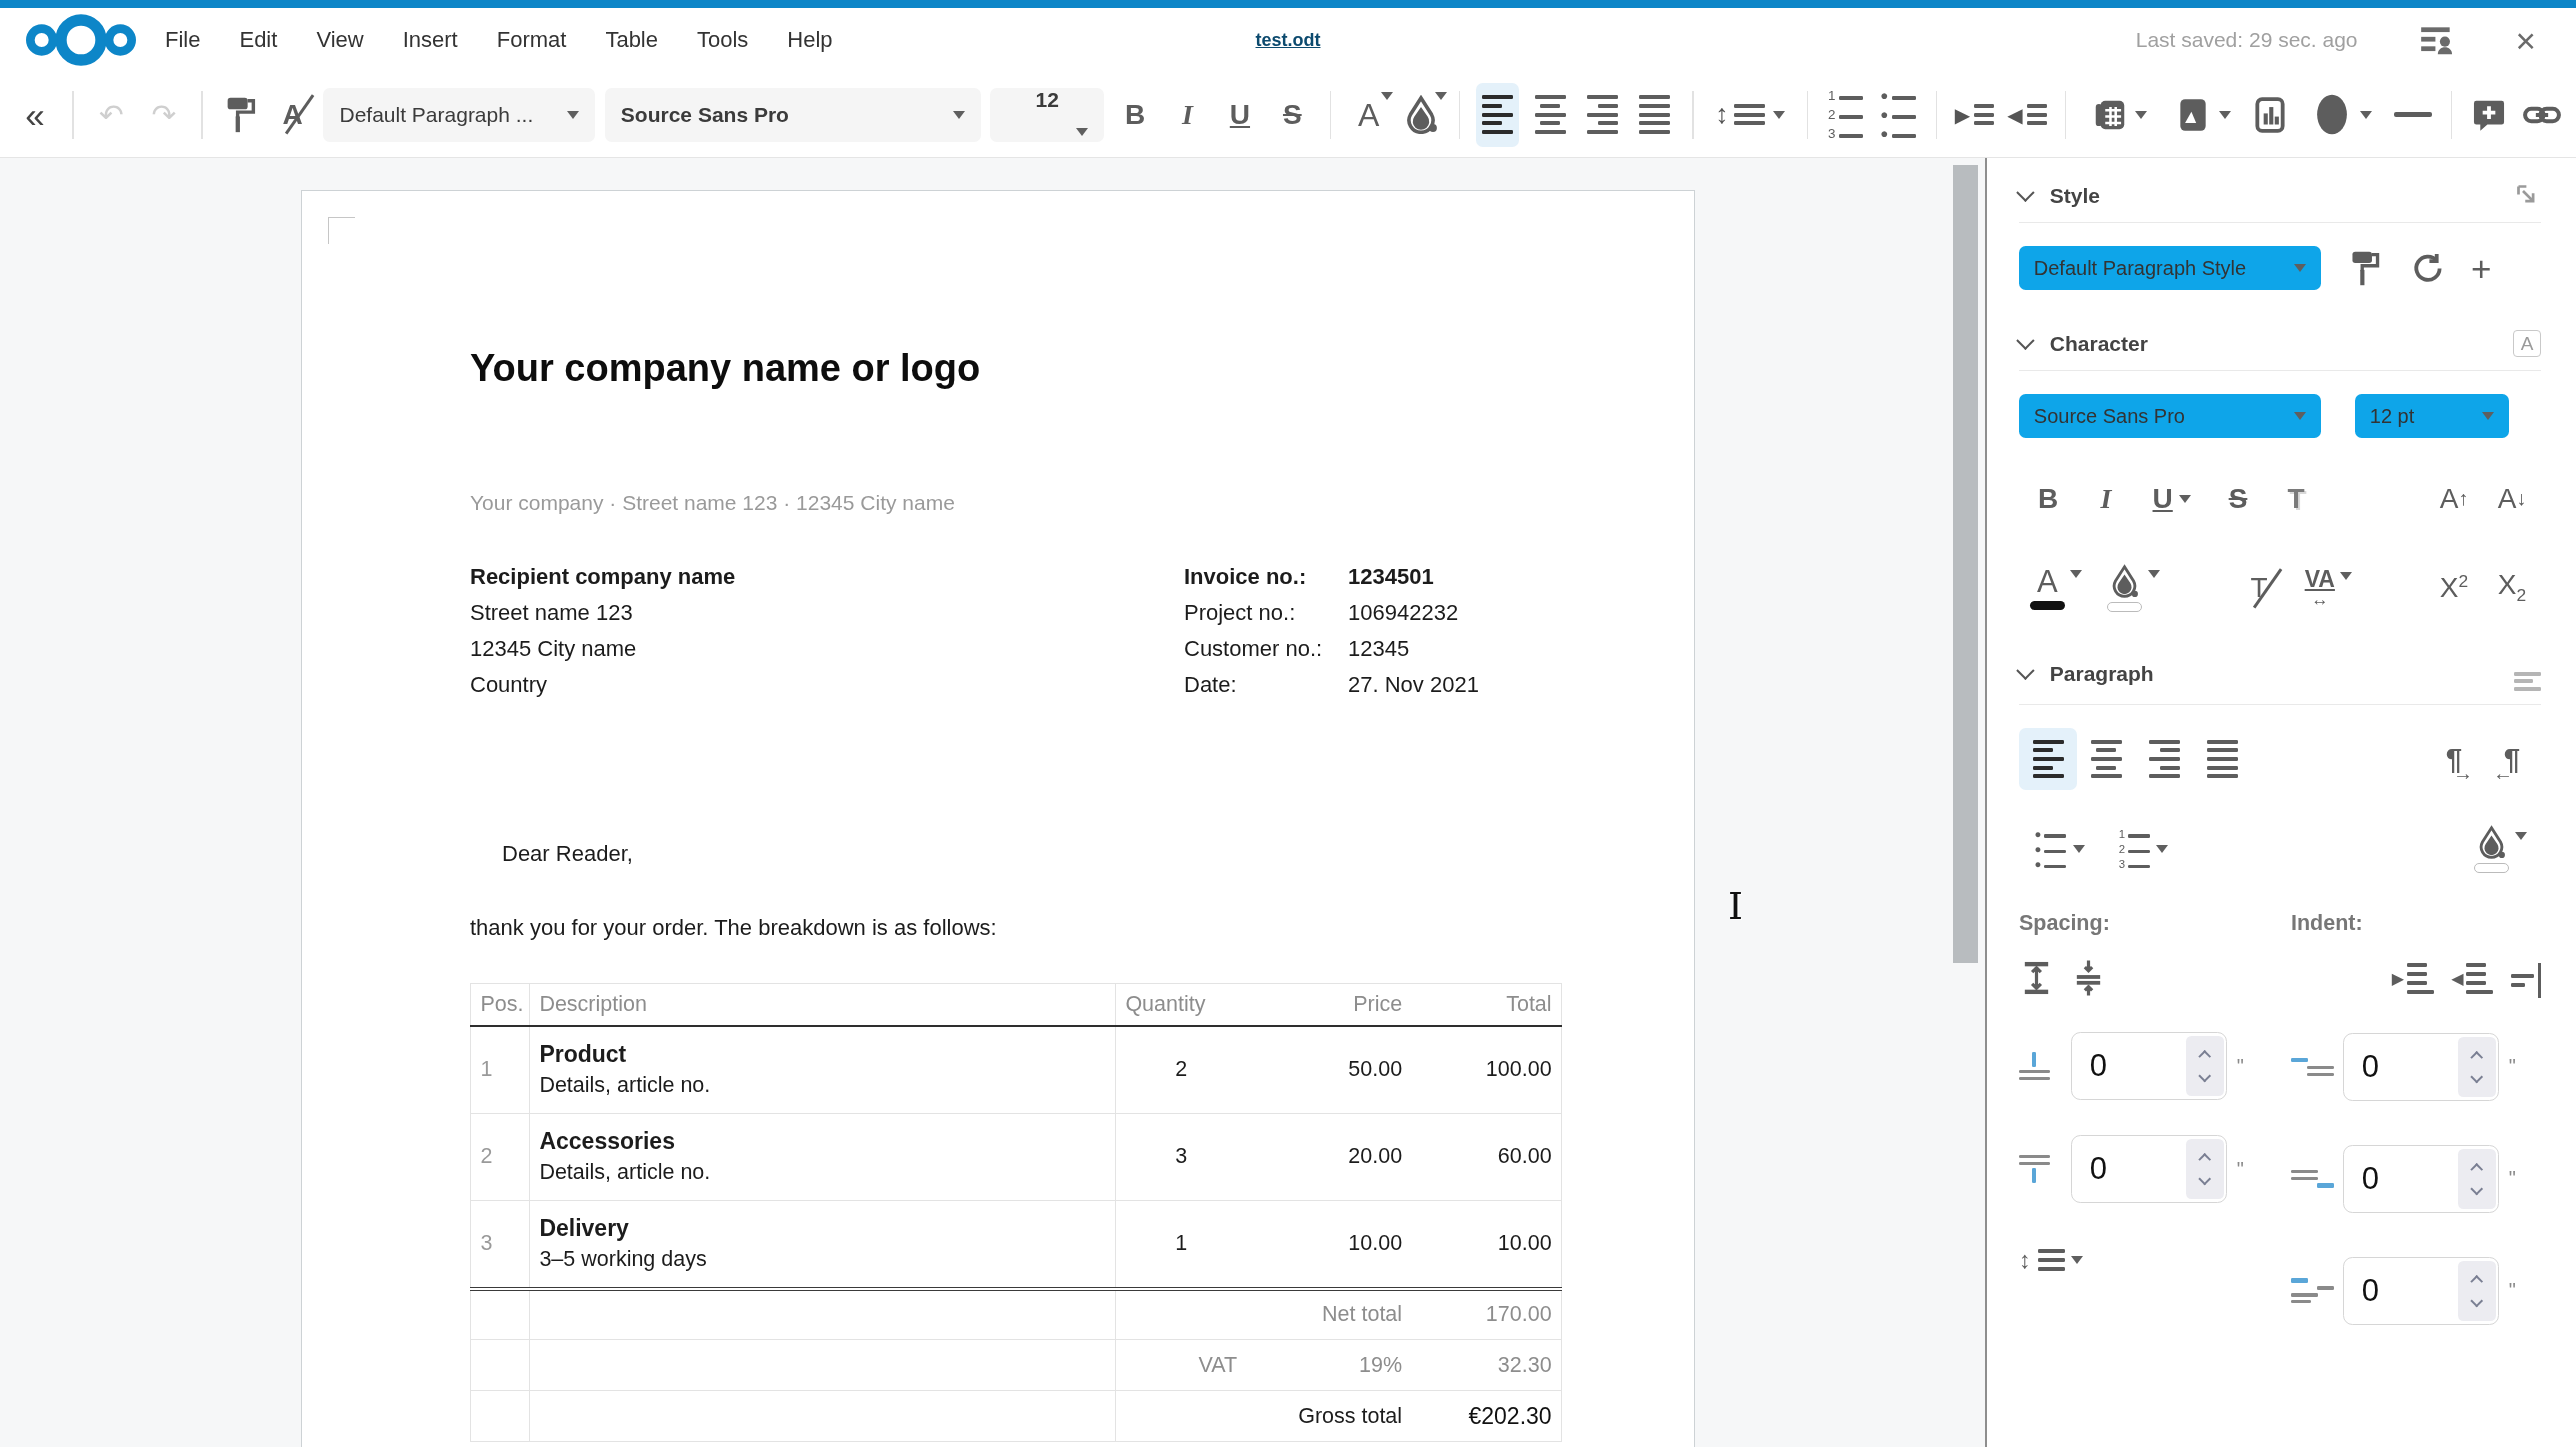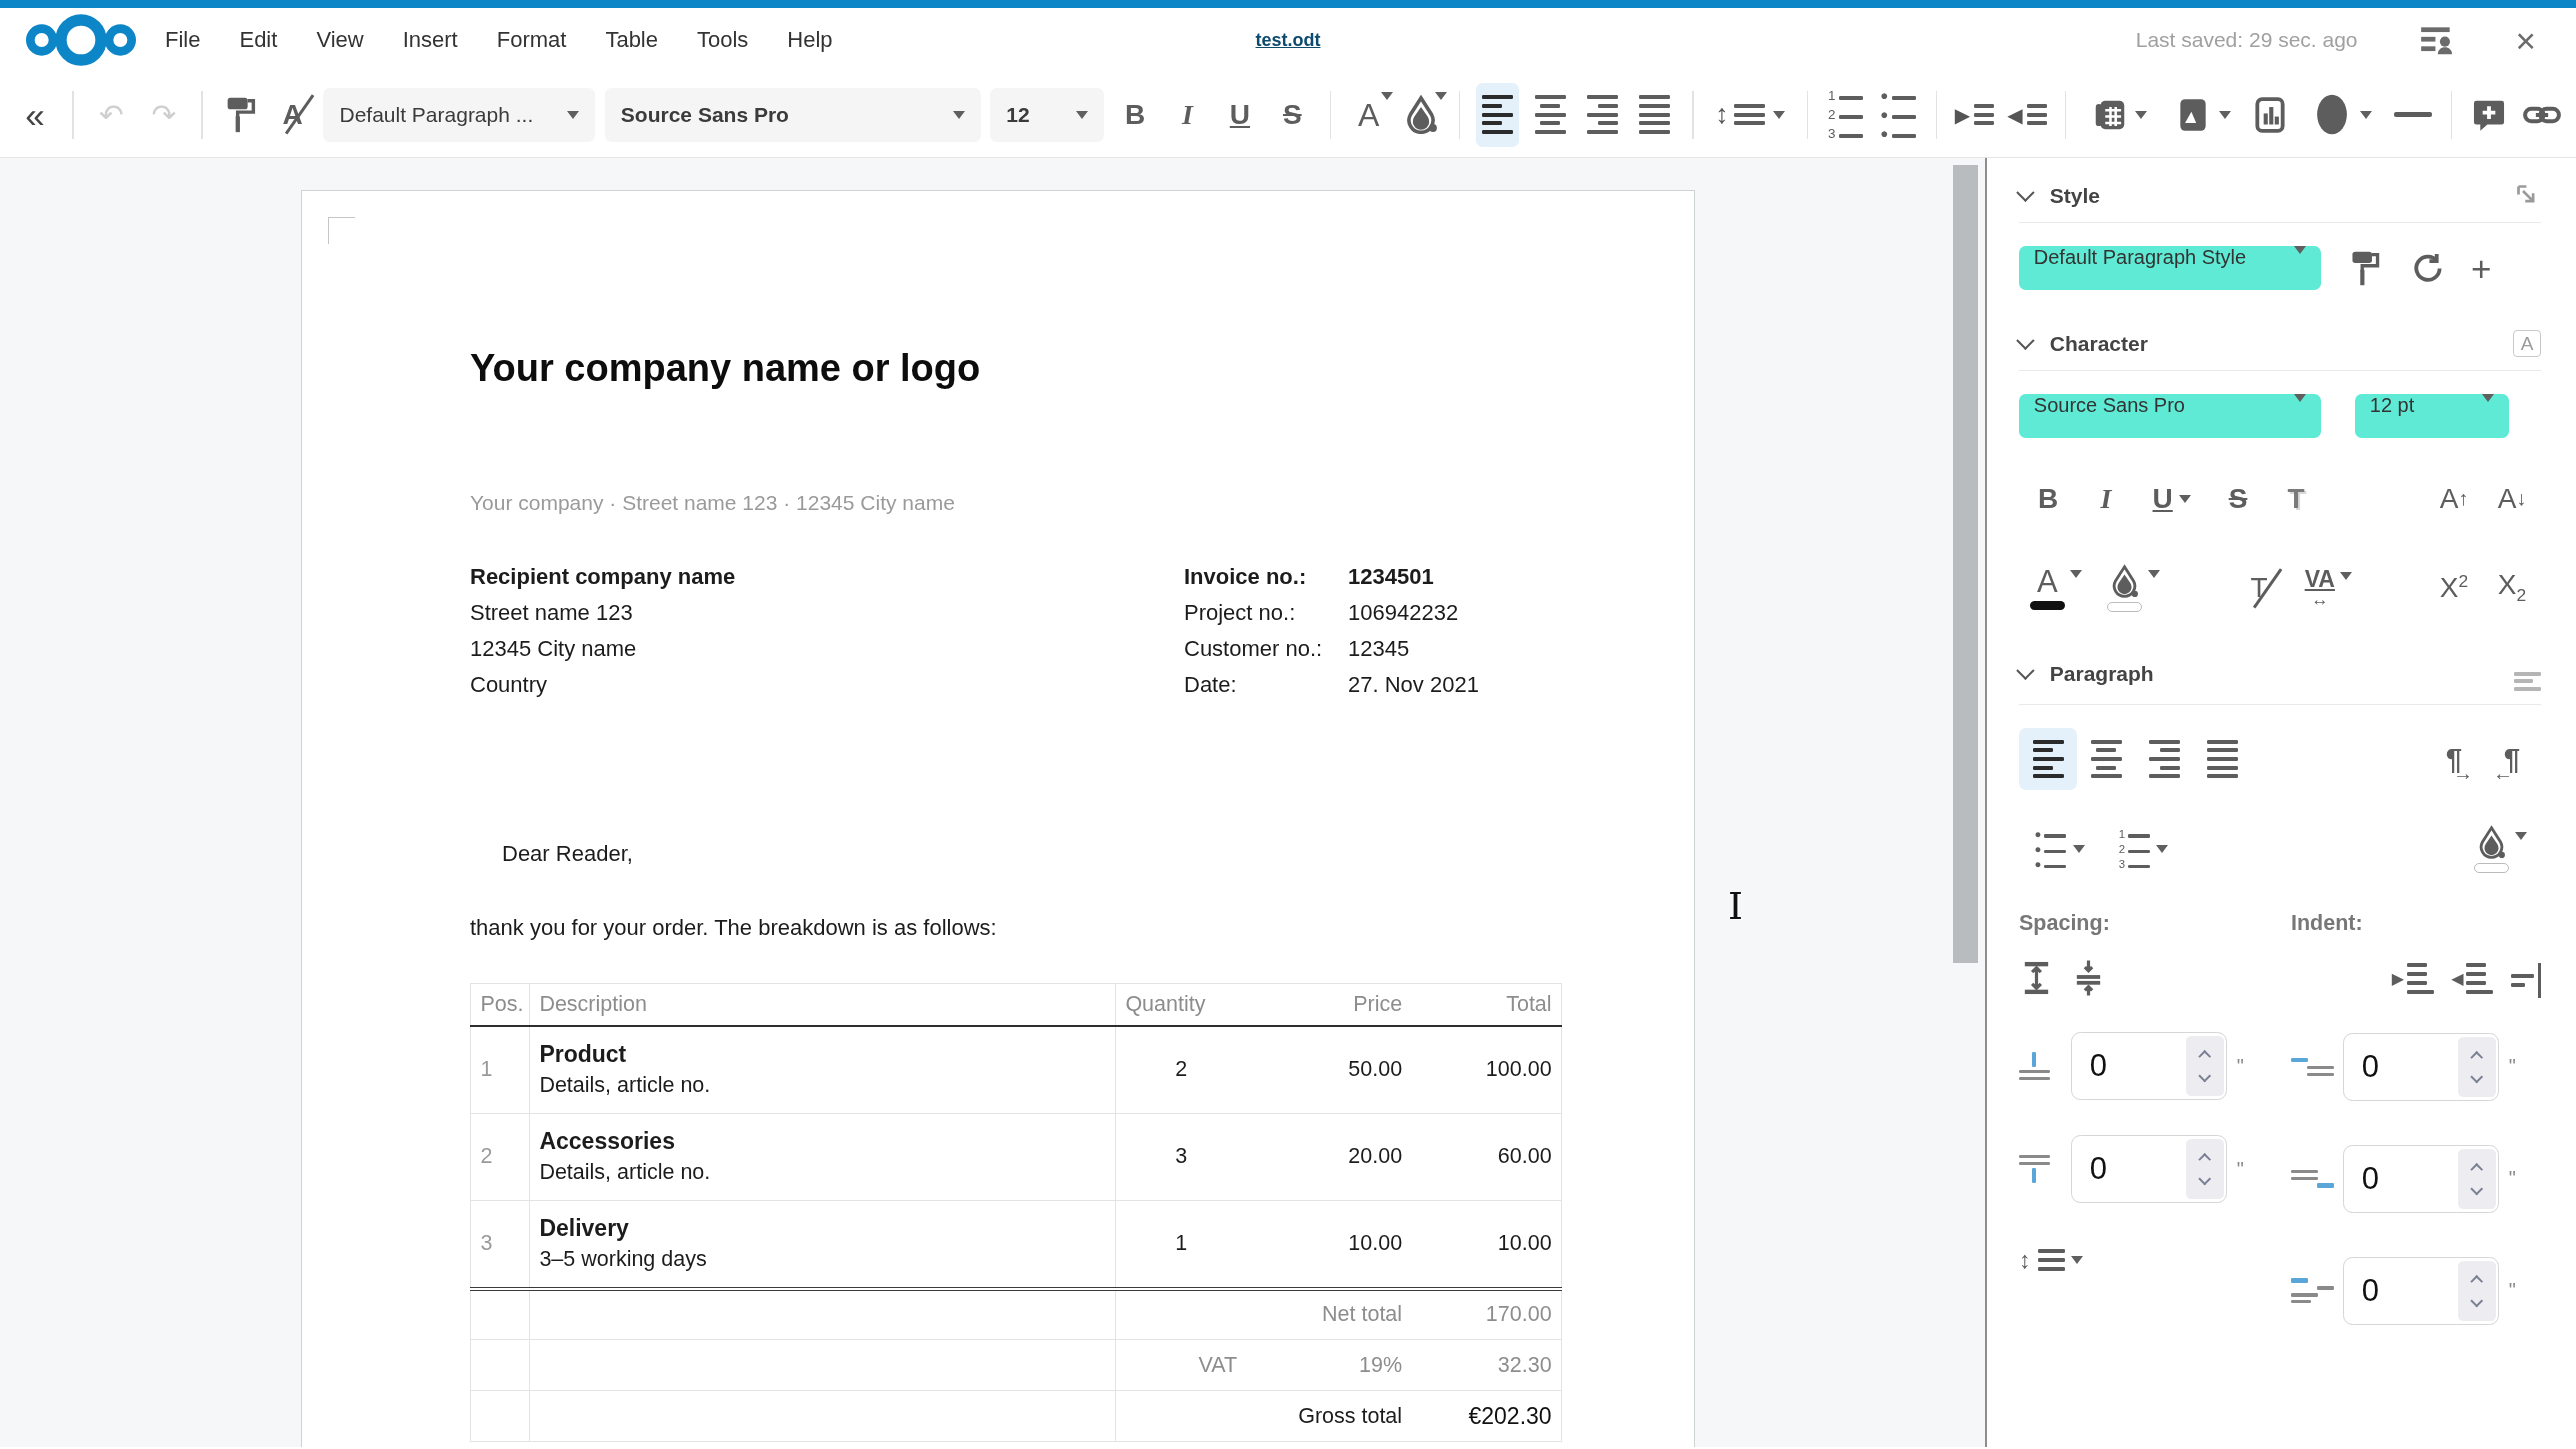--- a/index.html
+++ b/index.html
@@ -209,7 +209,7 @@
     <span style="font-weight:600;">Source Sans Pro</span>
       <span class="caret sm"></span>
   </div>
-  <div class="dd" style="width:114px;">
+  <div class="dd" style="width:114px;flex-direction:column;">
     <span style="font-weight:600;">12</span>
       <span class="caret sm"></span>
   </div>

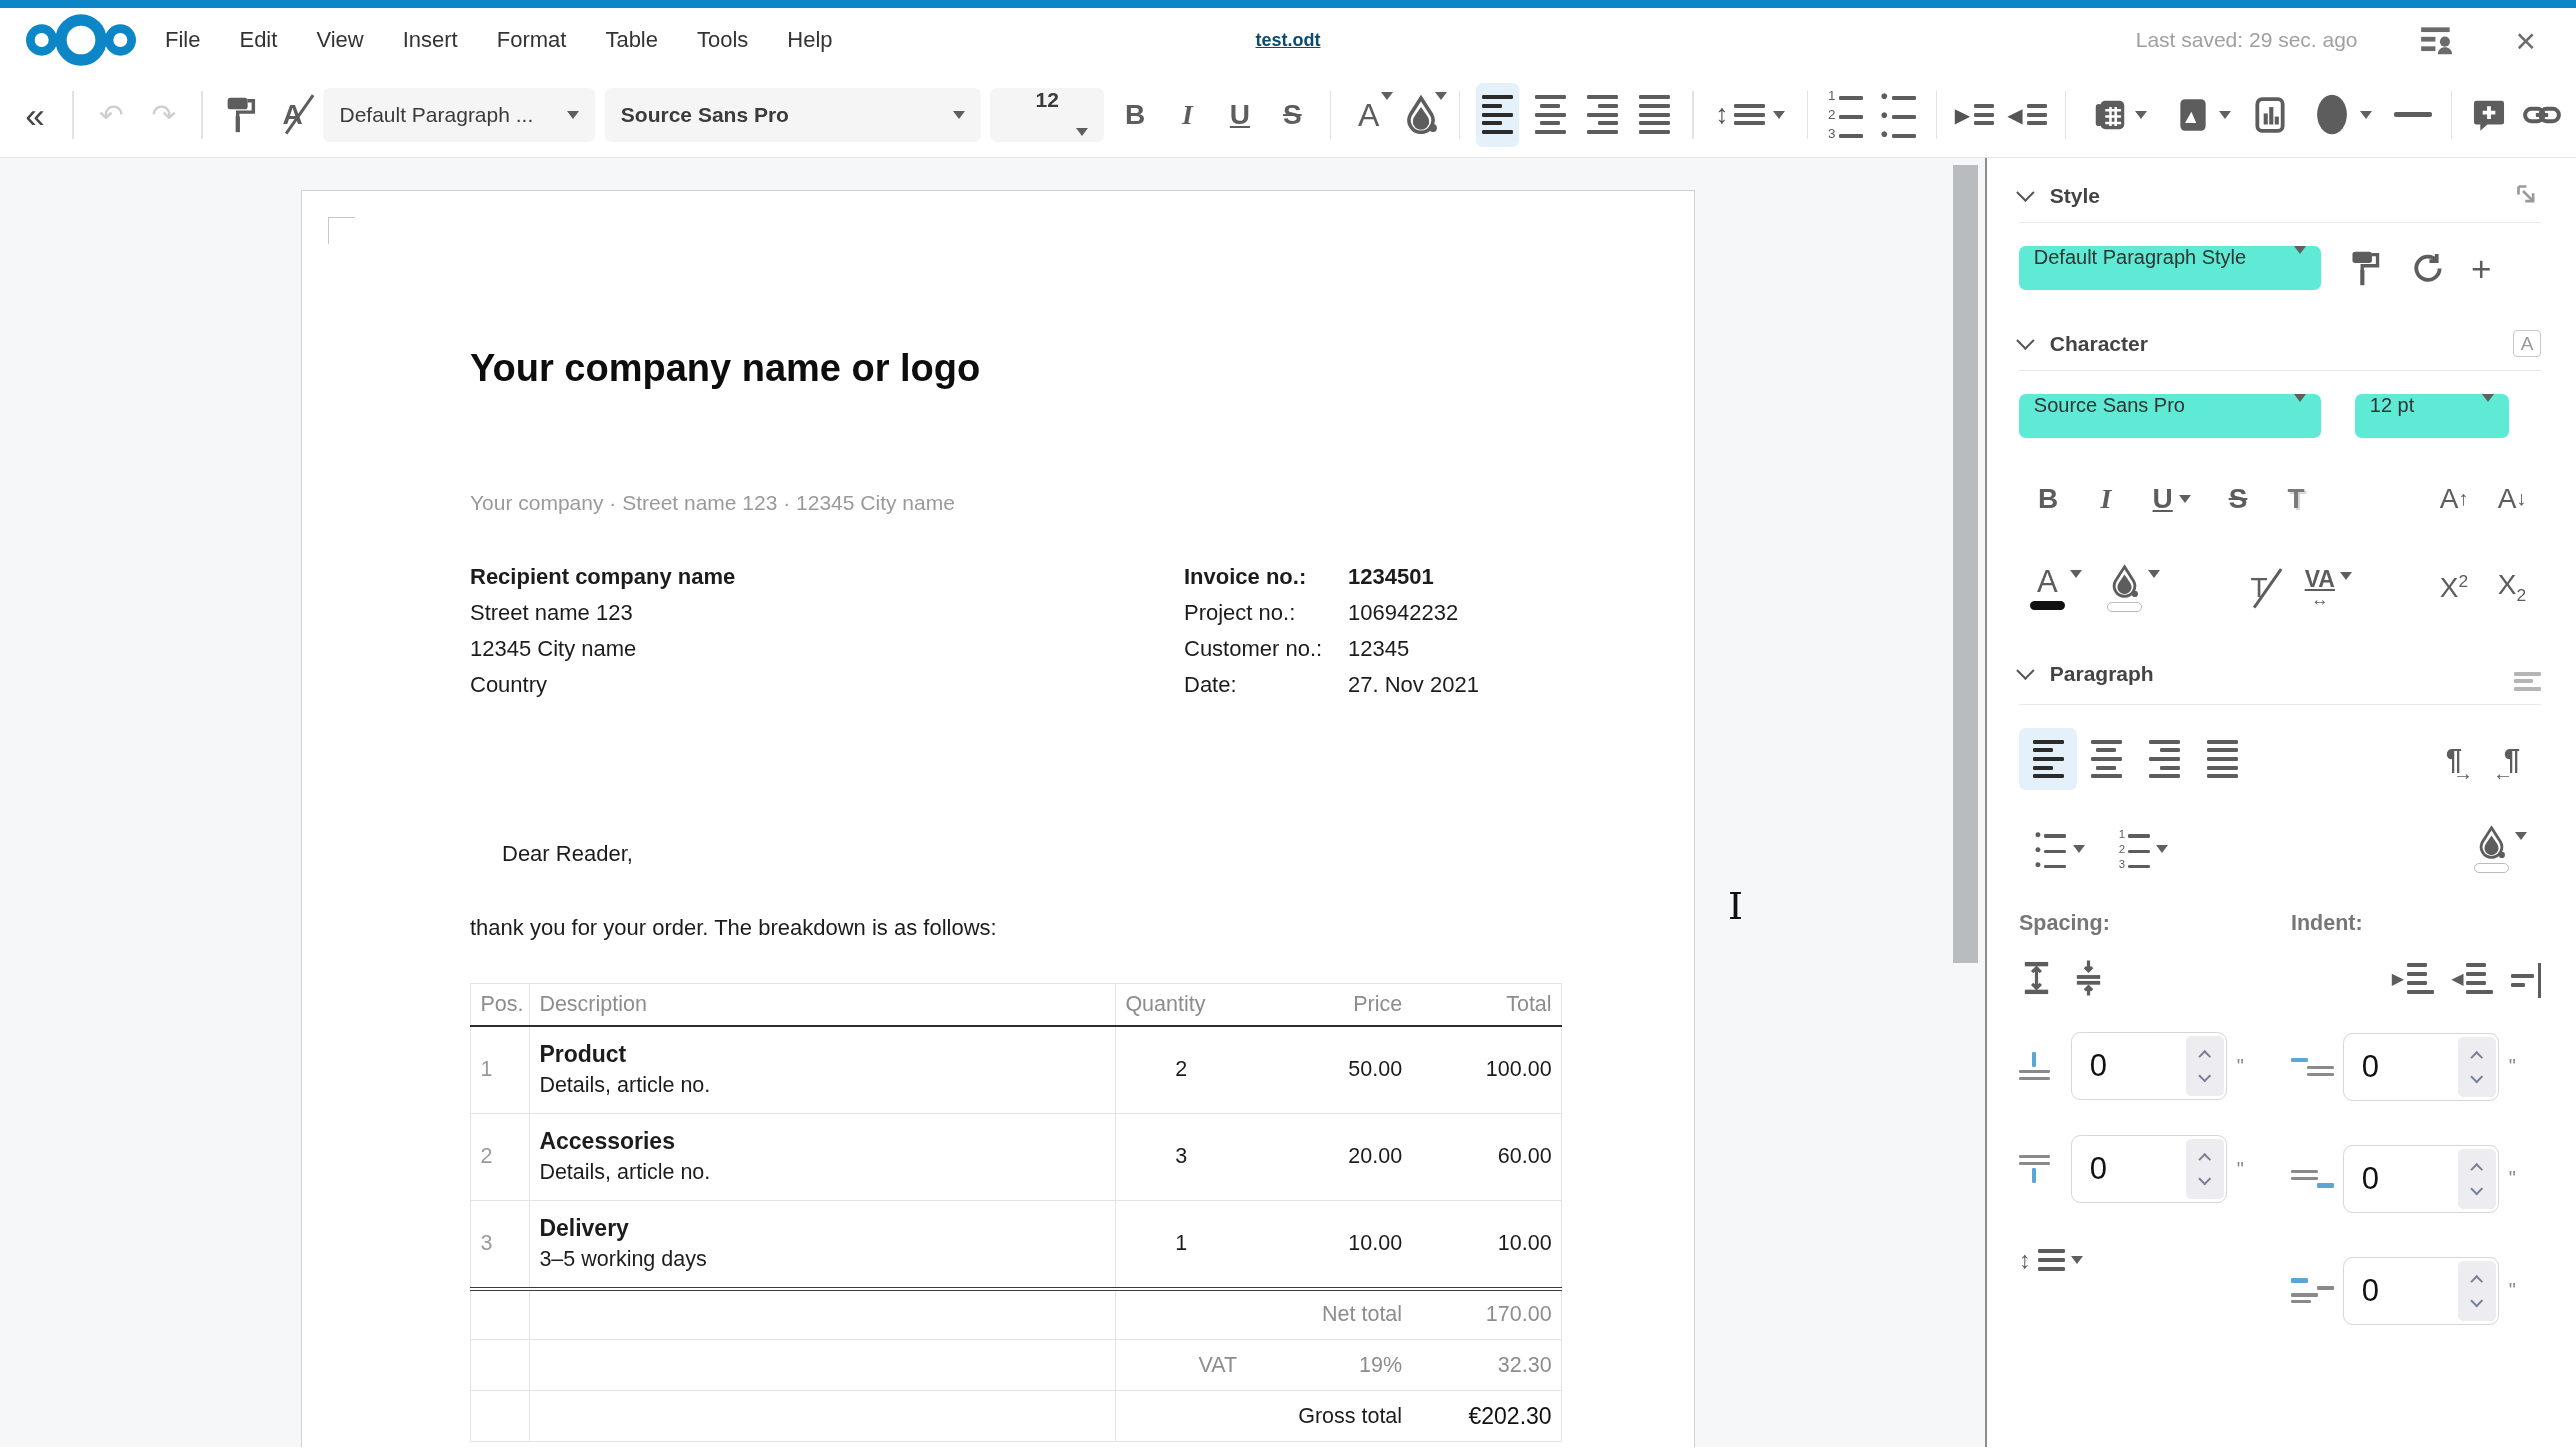--- a/index.html
+++ b/index.html
@@ -113,7 +113,7 @@
   .shr { border:none; border-top:1.3px solid #e9e9e9; margin:13.4px 0 23px 0; }
 
   .row { display:flex; align-items:center; }
-  .sb-dd { background:#5eead4; border-radius:6.7px; height:44px; display:flex; align-items:flex-start;
+  .sb-dd { background:#0ea5e9; border-radius:6.7px; height:44px; display:flex; align-items:center;
     padding:0 14.8px; font-size:20px; color:#333; flex:none; }
   .sb-dd .caret { margin-left:auto; }
   .sbtn { width:58px; height:62px; display:flex; align-items:center; justify-content:center;

